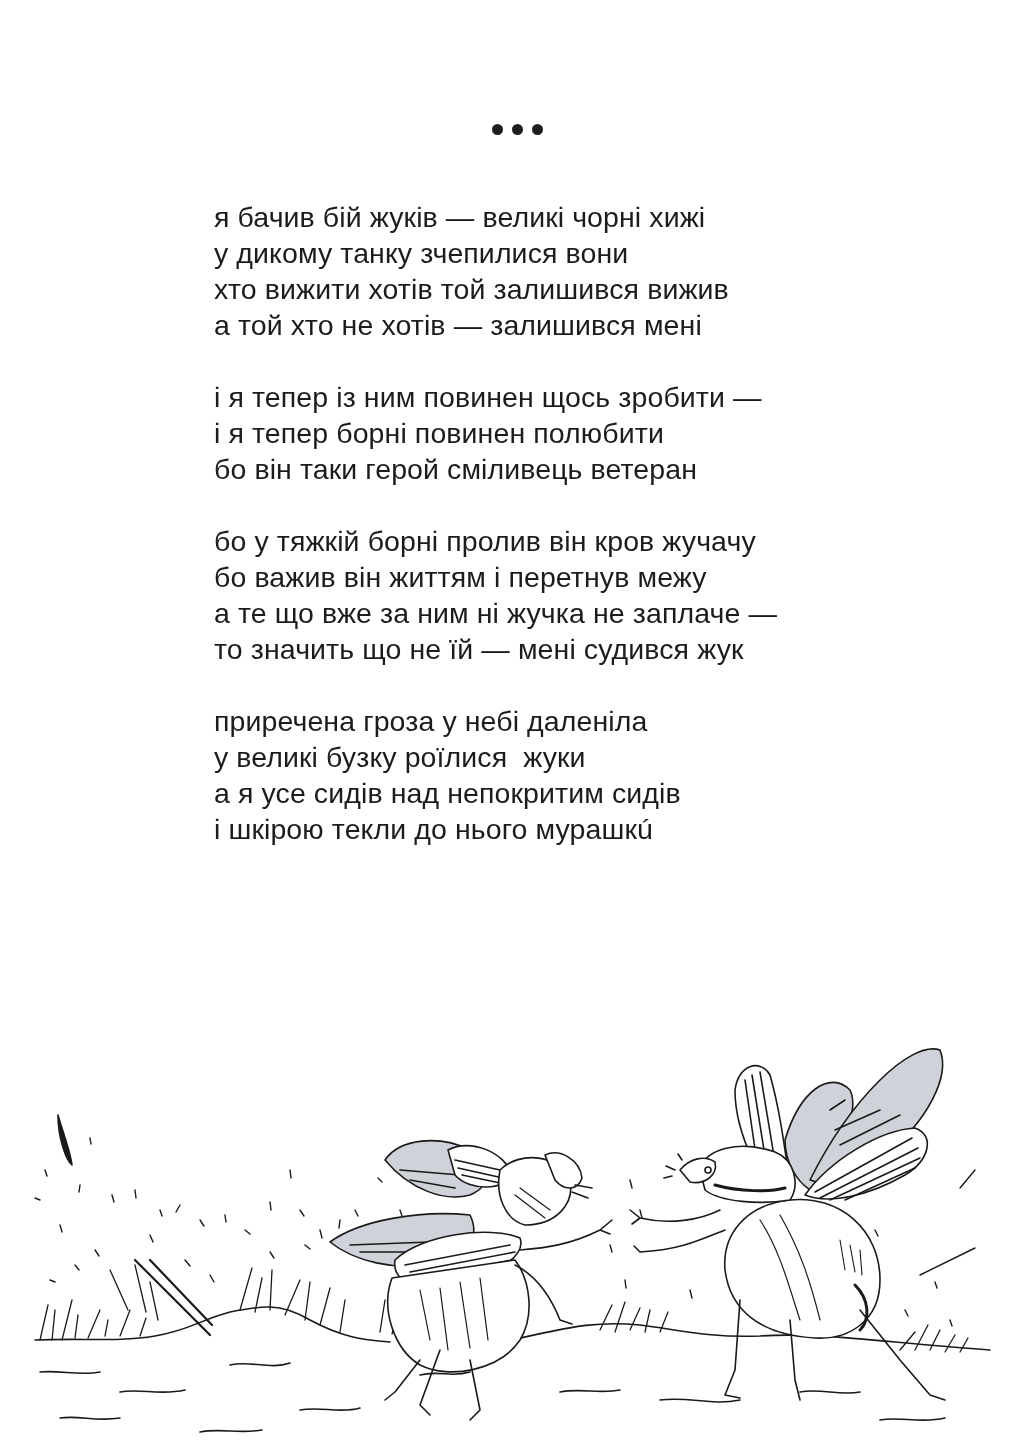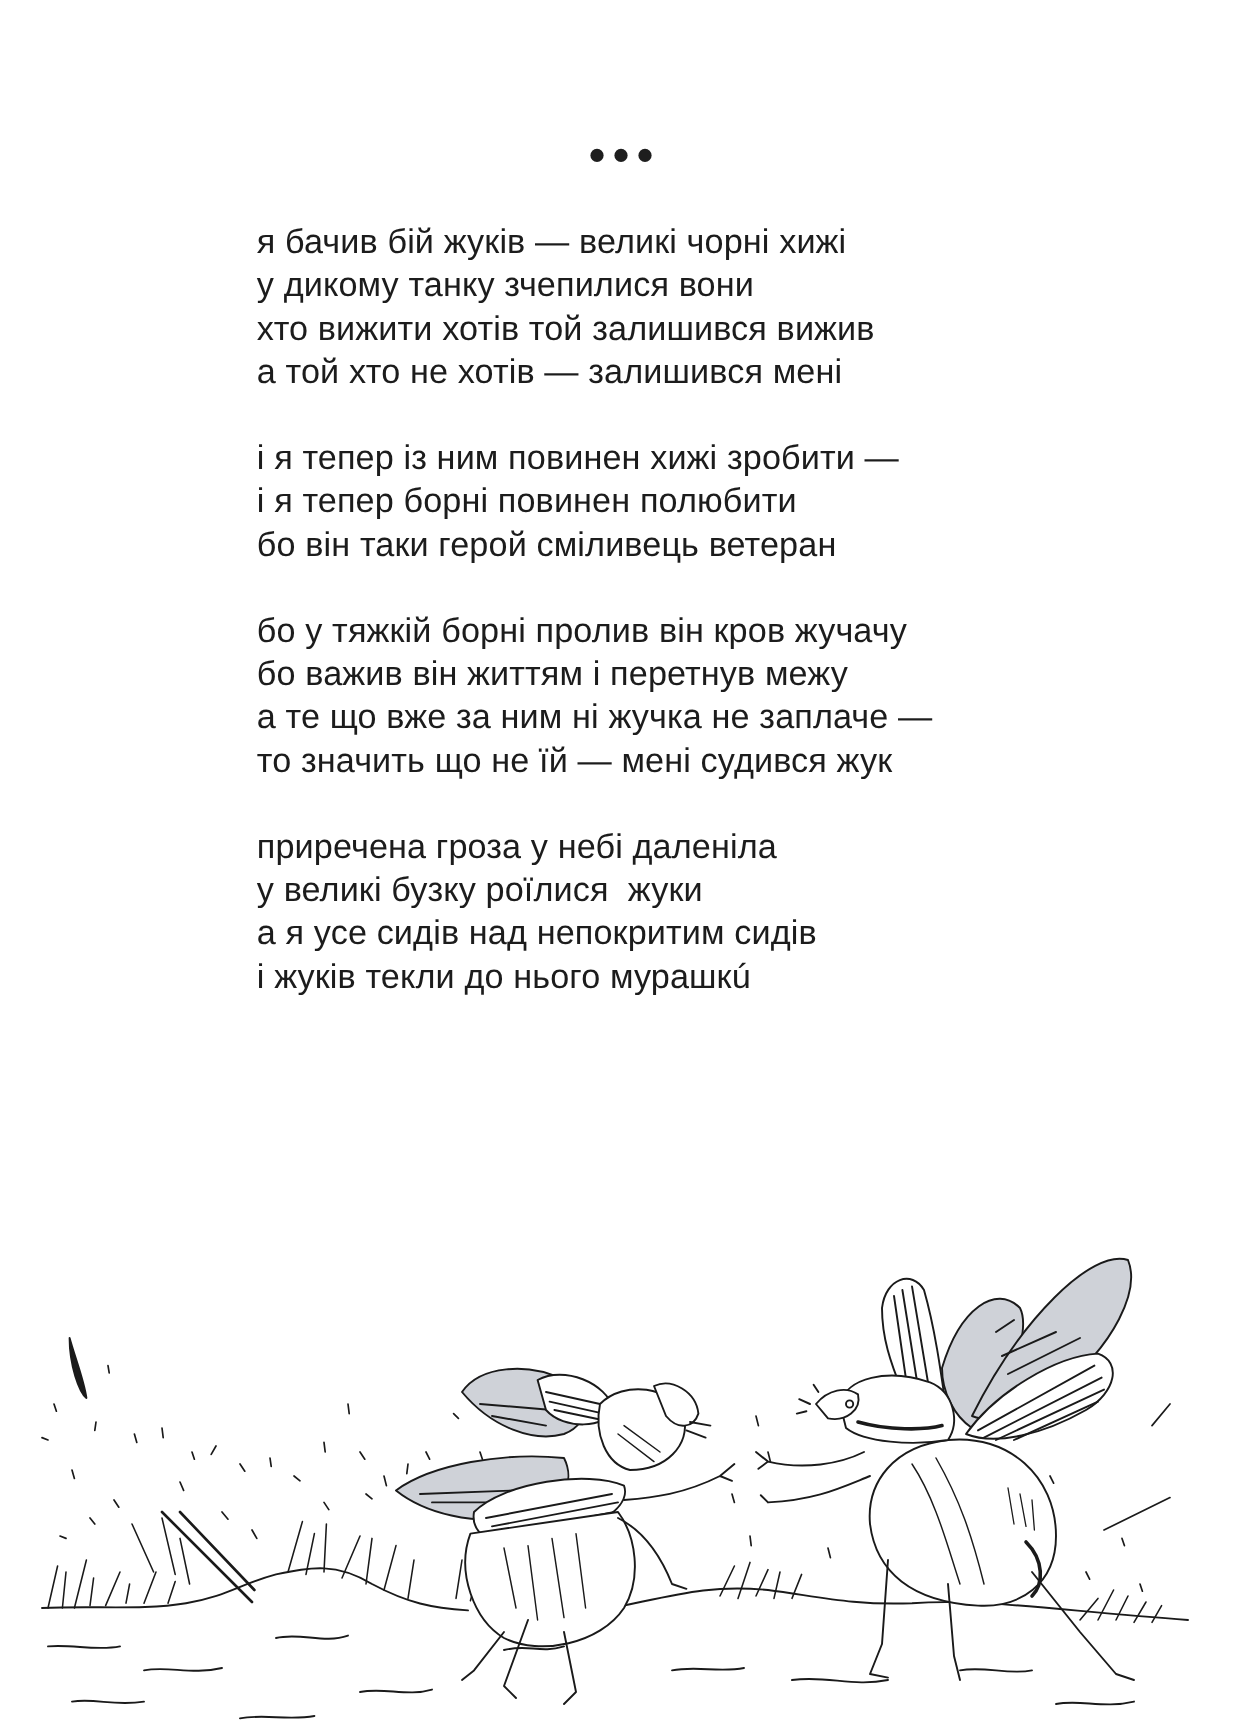--- a/index.html
+++ b/index.html
@@ -37,7 +37,7 @@
       width: 640px;
     }
     .stanza {
-      margin: 1px 0 36px 0;
+      margin: 16px 0 36px 0;
     }
     .line {
       font-size: 28.5px;

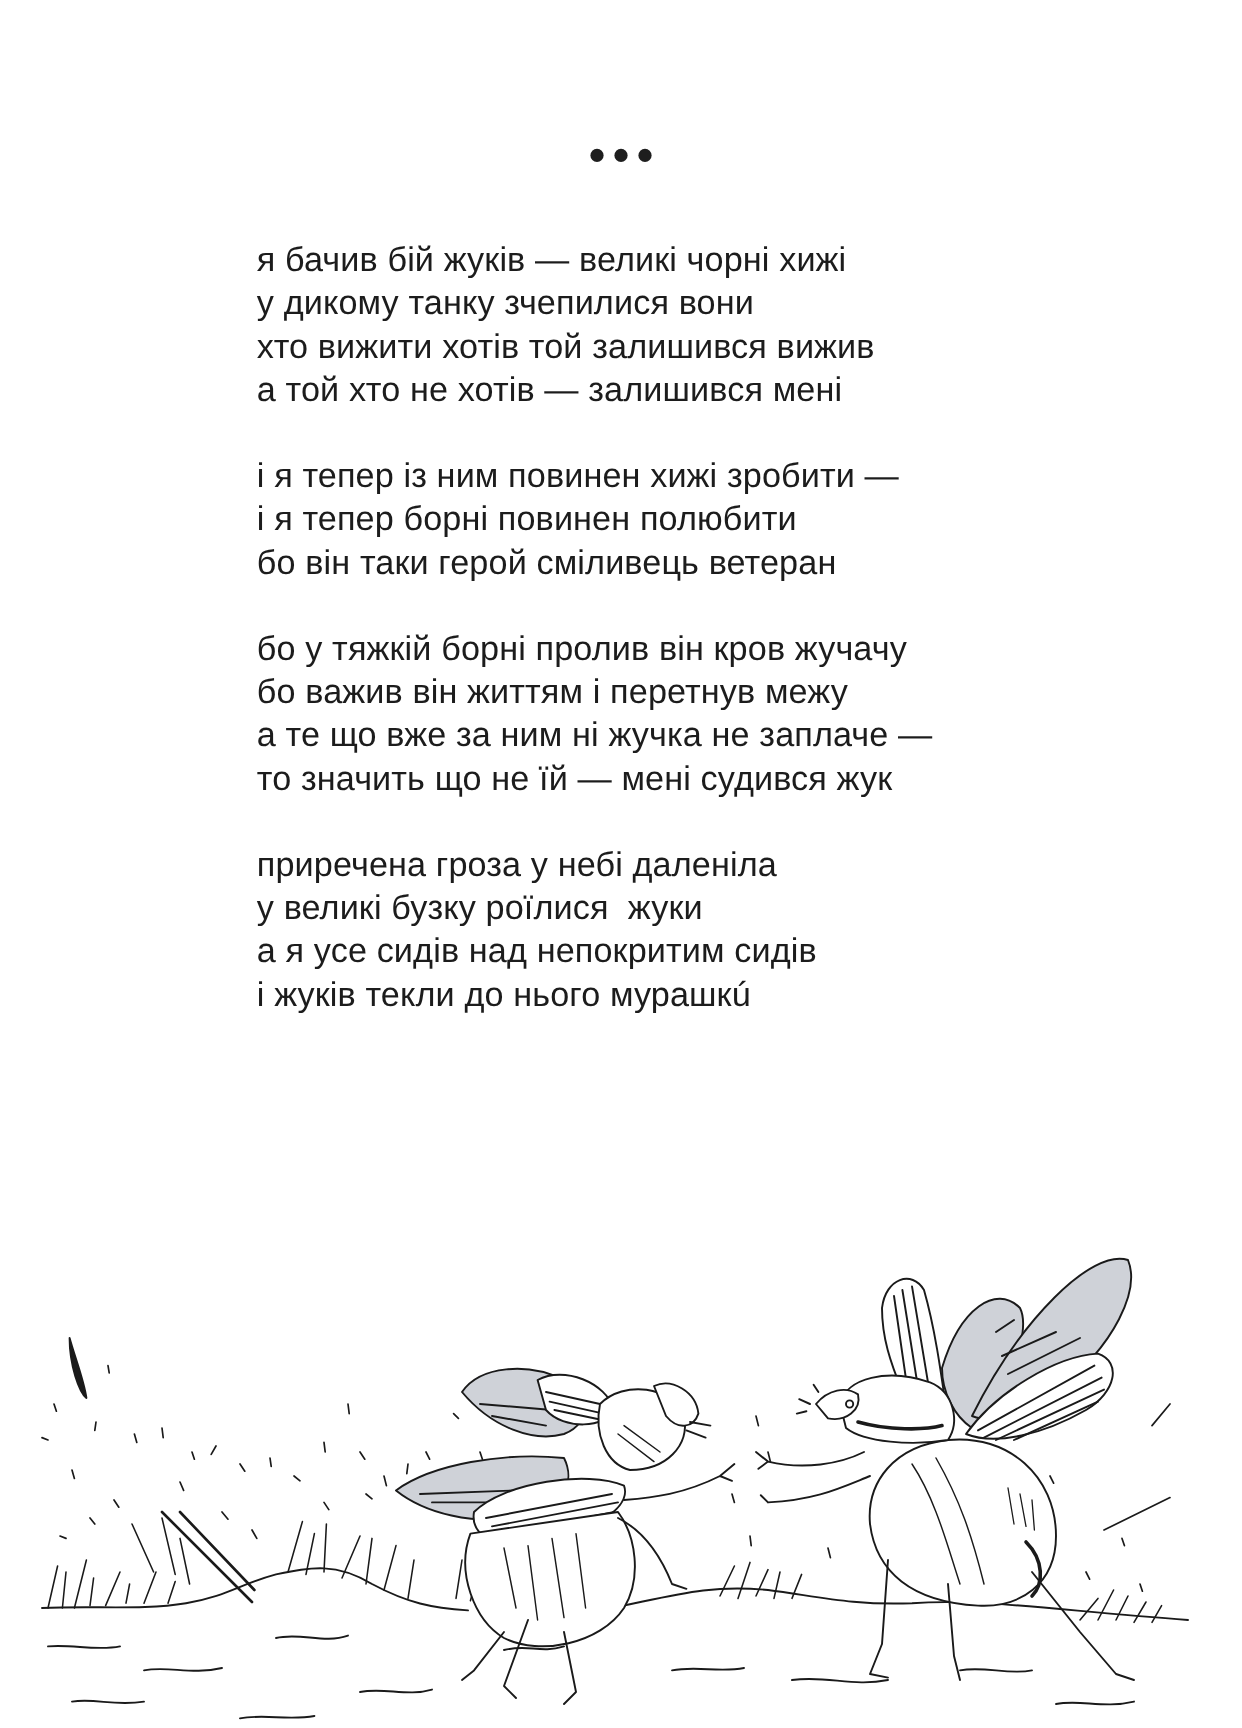--- a/index.html
+++ b/index.html
@@ -73,7 +73,7 @@
       <div class="line">а той хто не хотів — залишився мені</div>
     </div>
     <div class="stanza">
-      <div class="line">і я тепер із ним повинен хижі зробити —</div>
+      <div class="line">і я тепер із ним повинен щось зробити —</div>
       <div class="line">і я тепер борні повинен полюбити</div>
       <div class="line">бо він таки герой сміливець ветеран</div>
     </div>

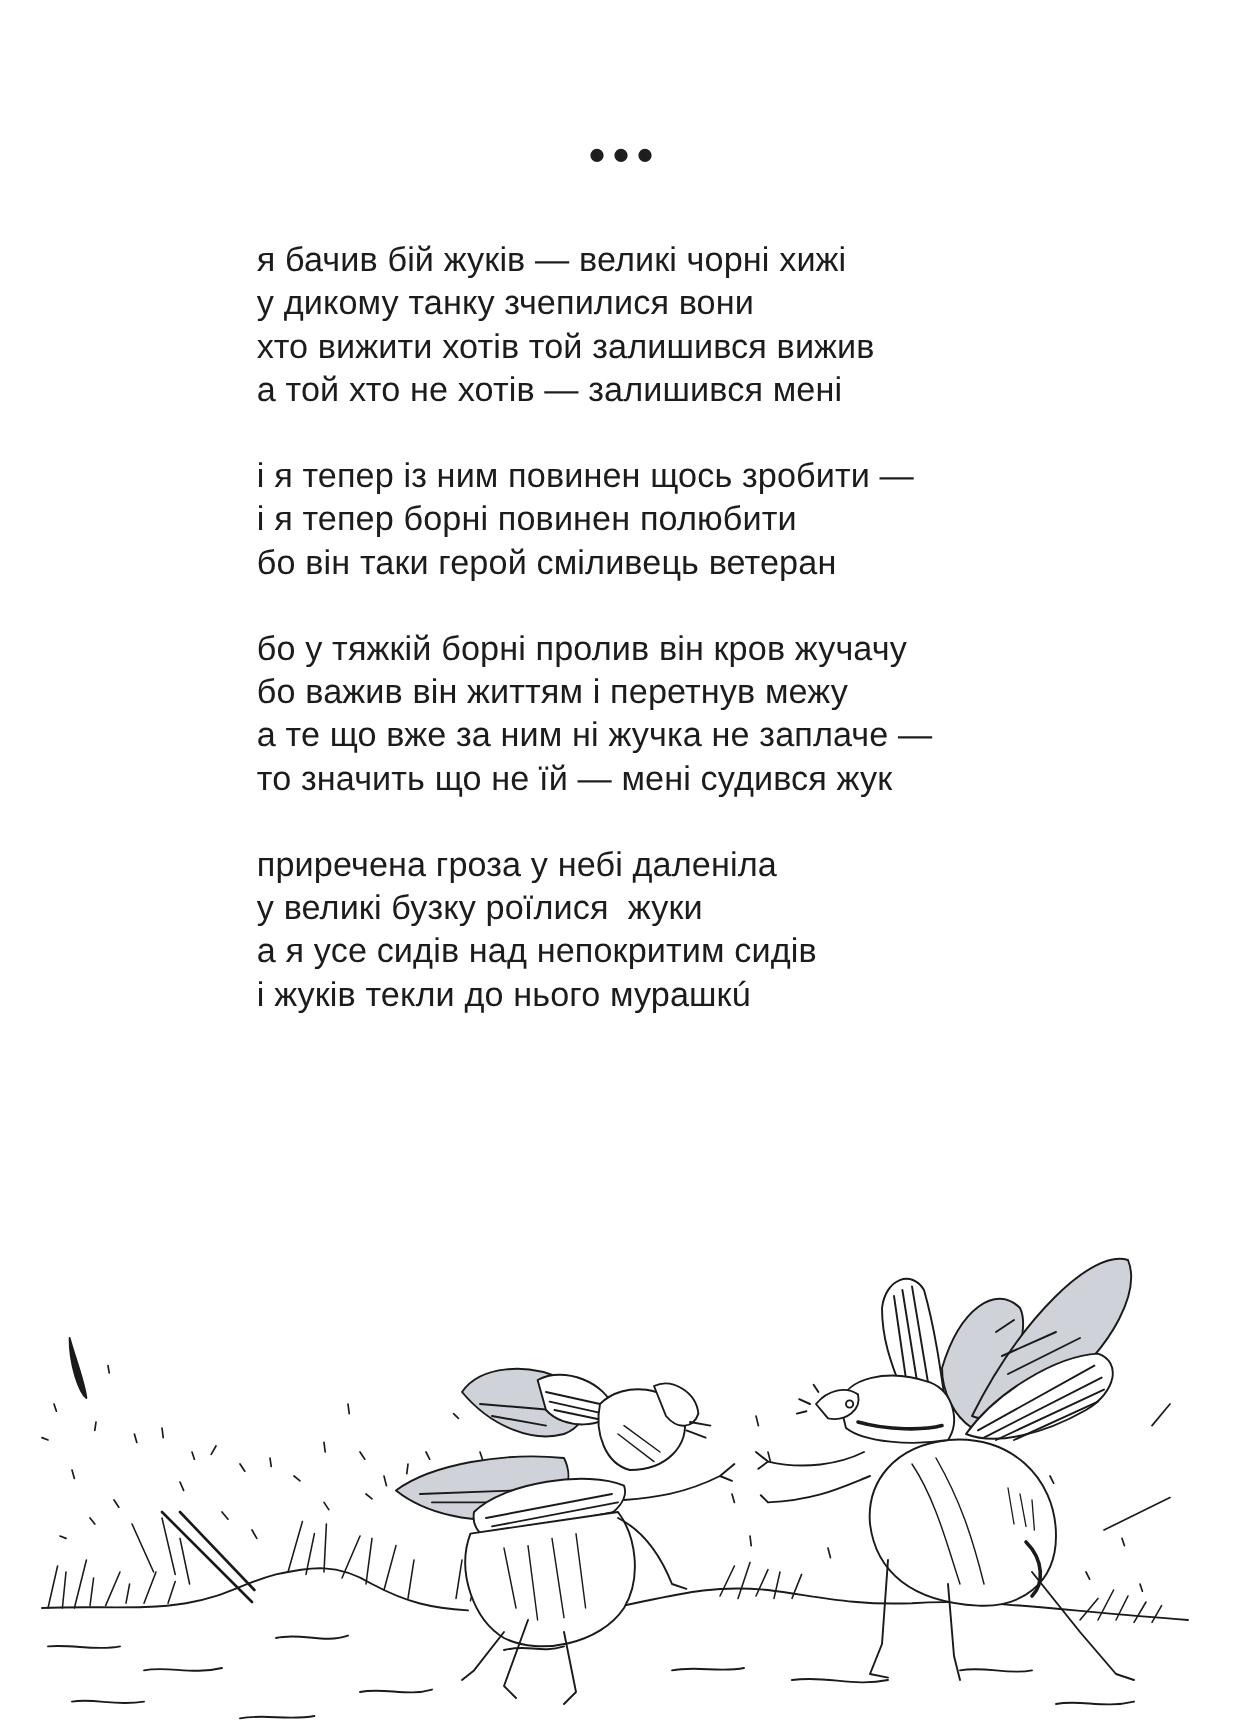--- a/index.html
+++ b/index.html
@@ -87,7 +87,7 @@
       <div class="line">приречена гроза у небі даленіла</div>
       <div class="line">у великі бузку роїлися  жуки</div>
       <div class="line">а я усе сидів над непокритим сидів</div>
-      <div class="line">і жуків текли до нього мурашкú</div>
+      <div class="line">і шкірою текли до нього мурашкú</div>
     </div>
   </div>
 

